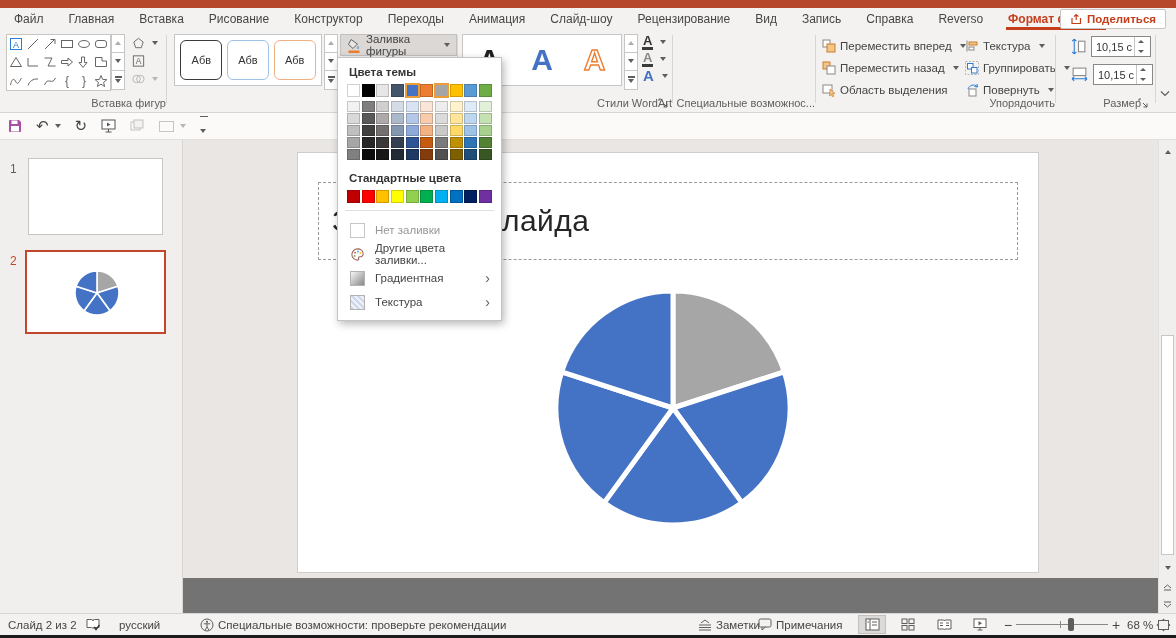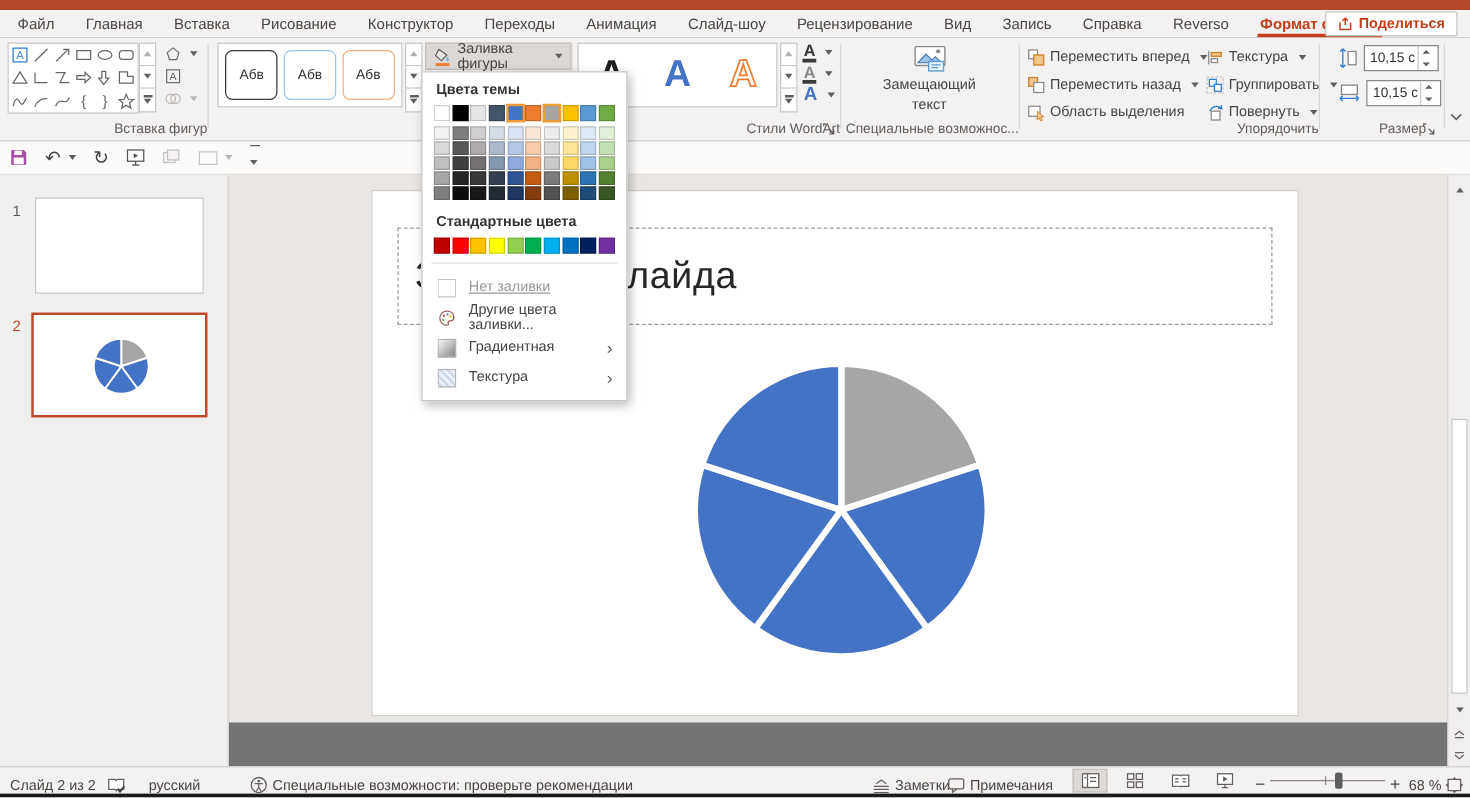--- a/index.html
+++ b/index.html
@@ -333,17 +333,6 @@
     <div class="gdiv" style="left:672px"></div>
 
     <div class="abs" style="left:672px;top:0;width:143px;height:82px">
-      <div class="abs" style="left:0;top:4px;width:143px;text-align:center">
-        <svg width="26" height="22" viewBox="0 0 24 20" style="margin:2px auto 3px">
-          <rect x="1" y="1" width="22" height="14" rx="1" fill="#fff" stroke="#8a8886"></rect>
-          <circle cx="18" cy="4.5" r="1.5" fill="#8a8886"></circle>
-          <path d="M3 13 L9 6.5 L13.5 11 L16 8.5 L20.5 13 Z" fill="#9cc3e5" stroke="#41719c" stroke-width="0.8"></path>
-          <rect x="11" y="12" width="11" height="7" fill="#eaf3fb" stroke="#5b9bd5"></rect>
-          <line x1="13" y1="14.5" x2="20" y2="14.5" stroke="#5b9bd5"></line>
-          <line x1="13" y1="16.5" x2="18" y2="16.5" stroke="#5b9bd5"></line>
-        </svg>
-        <div style="width:90px;margin:0 auto;font-size:11.5px;line-height:1.35;color:#444">Замещающий текст</div>
-      </div>
       <div class="glabel">Специальные возможнос...</div>
     </div>
     <div class="gdiv" style="left:815px"></div>

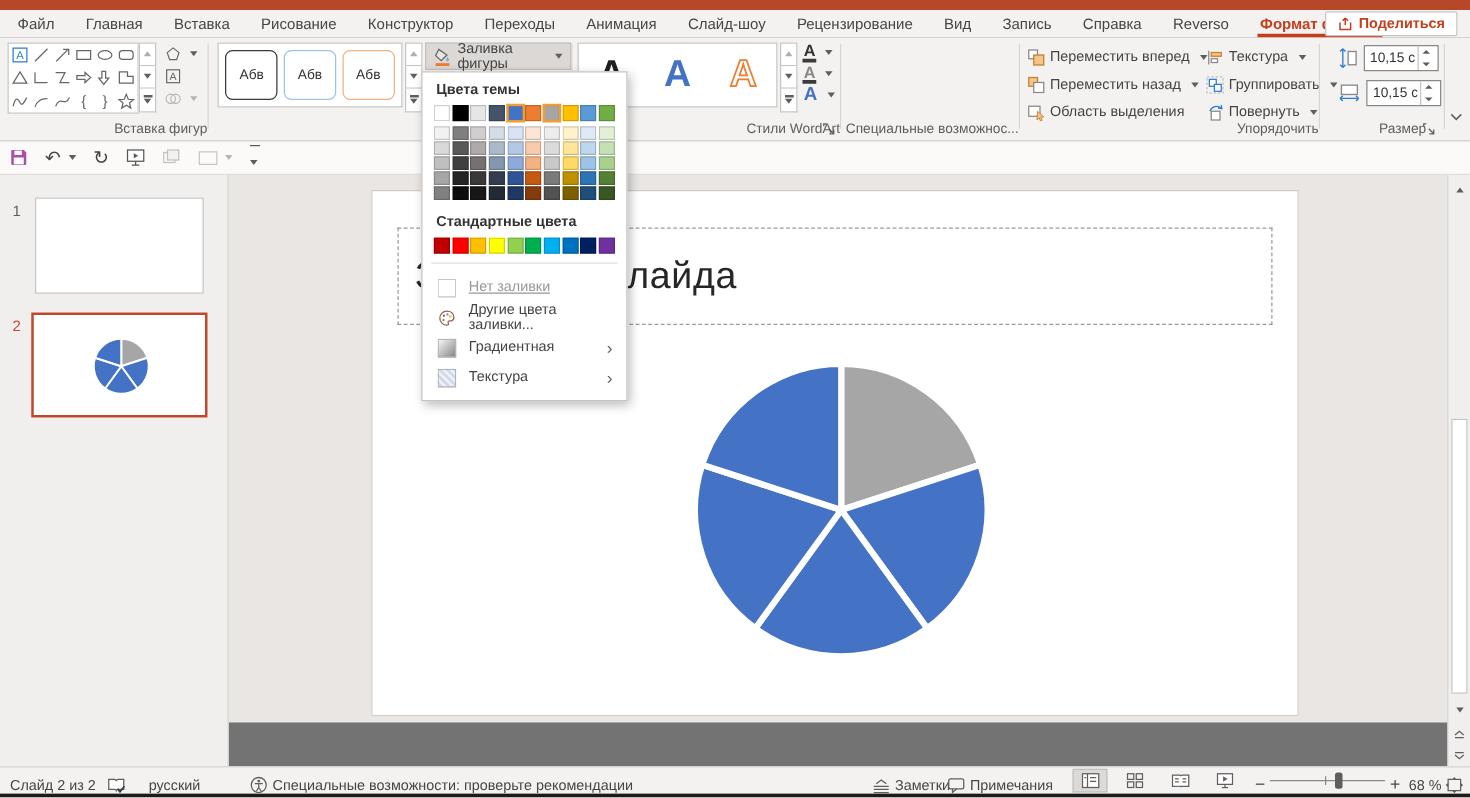--- a/index.html
+++ b/index.html
@@ -72,7 +72,7 @@
   .sw.sel{outline:2px solid #ED9D38;outline-offset:-1px;}
   .dd-sep{height:1px;background:#e1dfdd;margin:7px -2px;}
   .mi{display:flex;align-items:center;height:24px;gap:10px;padding-left:3px;color:#444;font-size:11.5px;}
-  .mi.dim{color:#9a9894;text-decoration:underline;}
+  .mi.dim{color:#9a9894;}
   .mi .sub{margin-left:auto;color:#605e5c;font-size:14px;line-height:1;padding-right:2px;}
   .ic{width:15px;height:15px;display:inline-block;flex:0 0 15px;}
   .ic.nofill{background:#fff;box-shadow:inset 0 0 0 1px #c8c6c4;}

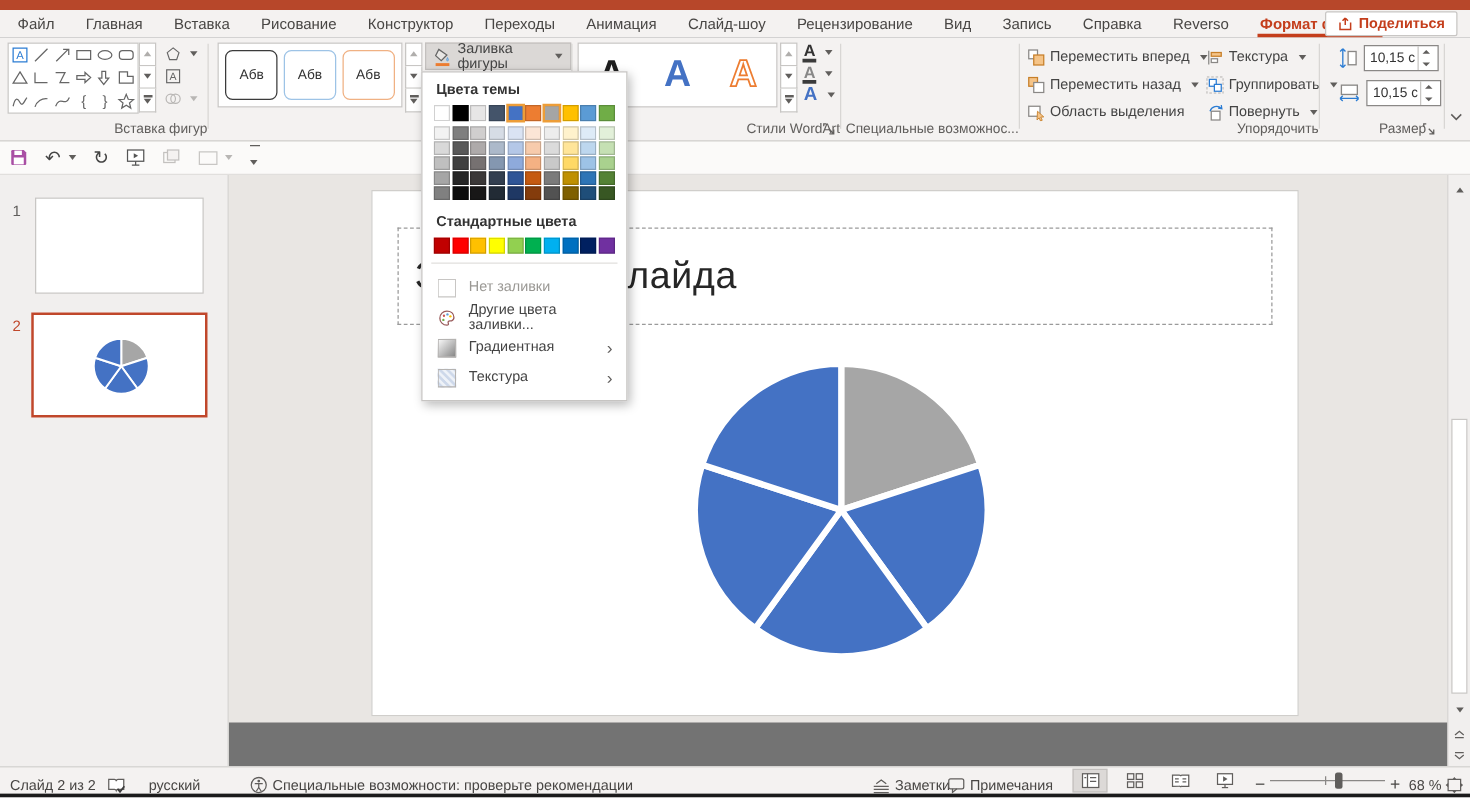--- a/index.html
+++ b/index.html
@@ -59,7 +59,7 @@
   .sthumb{position:absolute;left:2px;width:13px;background:#fff;border:1px solid #c8c6c4;}
   
   .statusbar{left:0;top:613px;width:1176px;height:22px;background:#f4f2f1;border-top:1px solid #d8d6d4;font-size:11.5px;color:#484644;}
-  .sbi{position:absolute;top:0;height:21px;display:flex;align-items:flex-end;gap:4px;white-space:nowrap;}
+  .sbi{position:absolute;top:0;height:21px;display:flex;align-items:center;gap:4px;white-space:nowrap;}
   .viewbtn{position:absolute;top:1px;width:28px;height:19px;display:flex;align-items:center;justify-content:center;}
   .viewbtn.active{background:#dcd9d7;border:1px solid #c3c0be;}
   .bottomstrip{left:0;top:635px;width:1176px;height:3px;background:#1b1b1b;}

